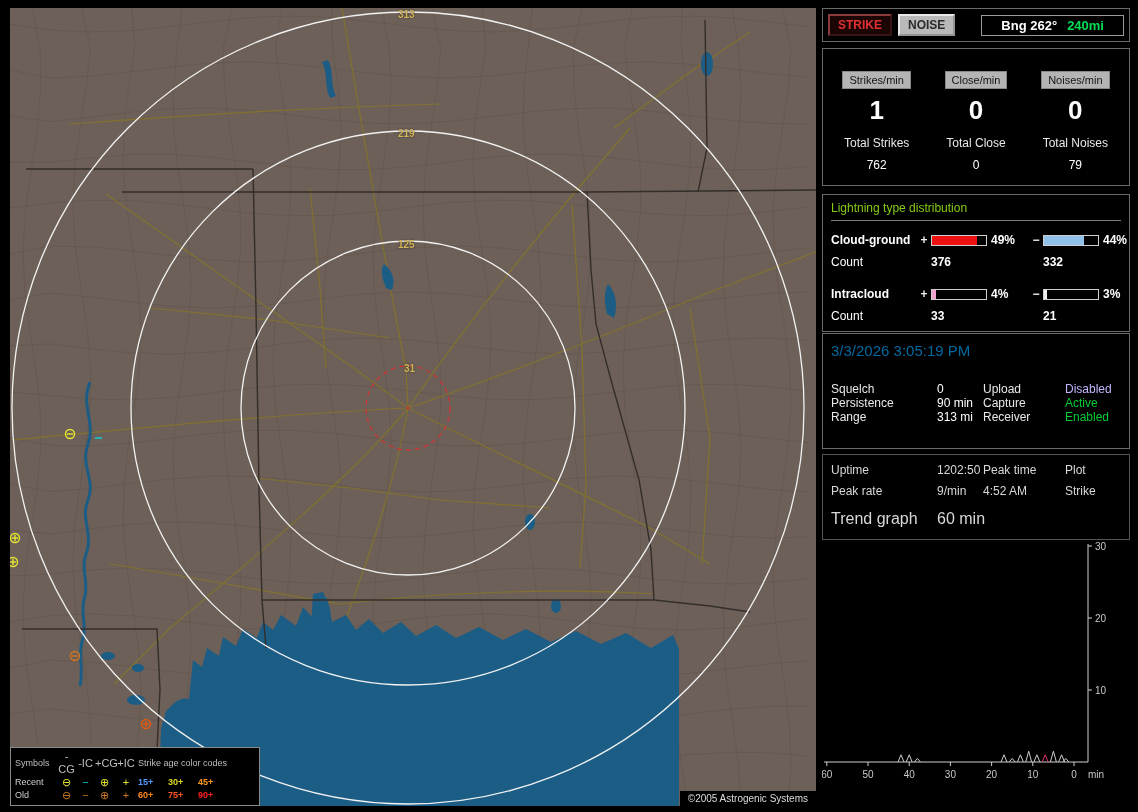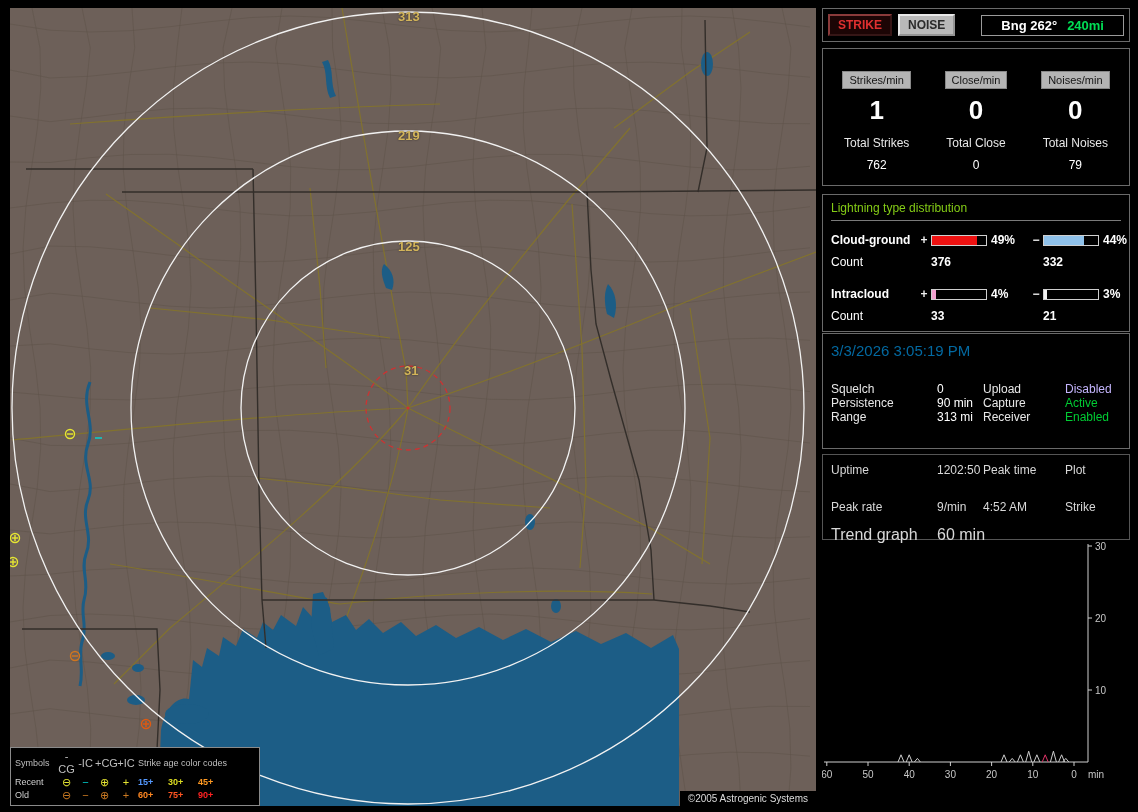--- a/index.html
+++ b/index.html
@@ -8,7 +8,7 @@
   
   .map-area{position:absolute;left:10px;top:8px;width:806px;height:798px;background:#6d6059}
   .map-area > svg{position:absolute;left:0;top:0;width:806px;height:798px;display:block}
-  .range-label{position:absolute;font-size:13px;font-weight:bold;color:#d2b45a;text-shadow:0 0 2px rgba(0,0,0,.6)}
+  .range-label{position:absolute;font-size:10px;font-weight:bold;color:#d2b45a;text-shadow:0 0 2px rgba(0,0,0,.6)}
   .legend{position:absolute;left:0;bottom:0;width:250px;background:#000;border:1px solid #8a8a8a;
     font-size:9px;color:#cfcfcf;padding:2px 4px 3px 4px}
   .lg-row{display:grid;grid-template-columns:42px 19px 19px 19px 24px 30px 30px 34px;align-items:center;line-height:13px}

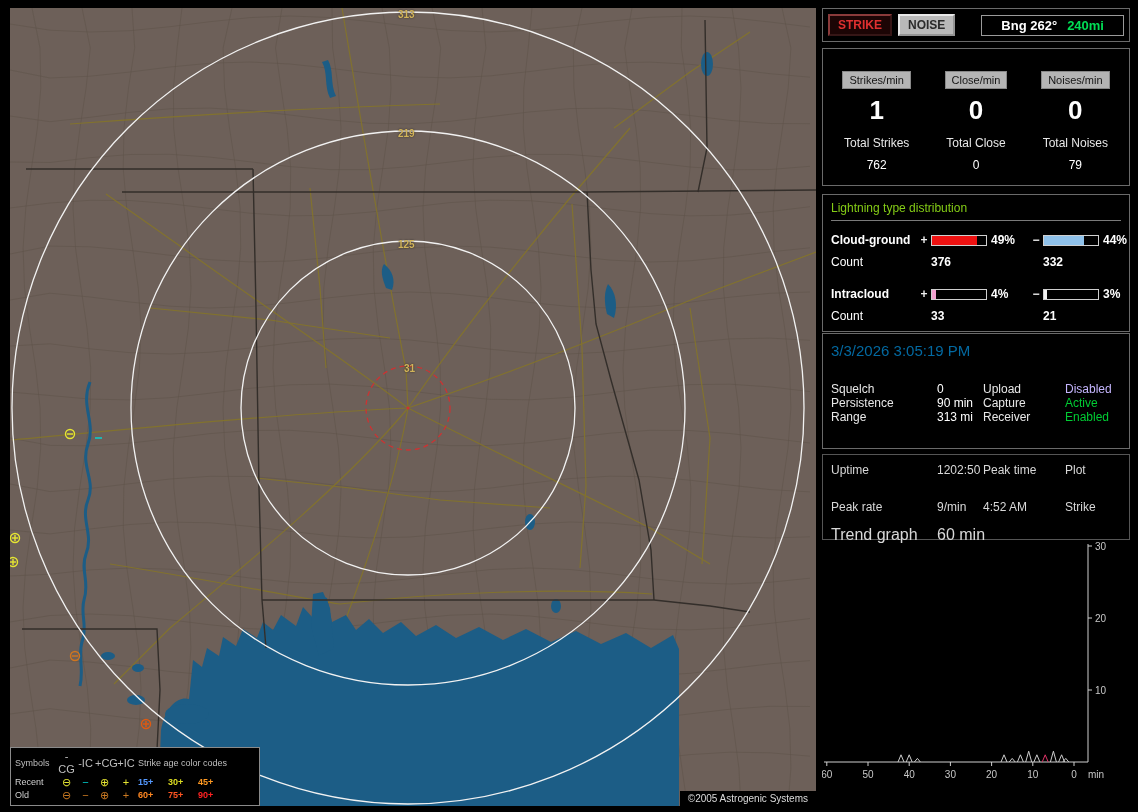--- a/index.html
+++ b/index.html
@@ -48,7 +48,7 @@
   .kv-grid{display:grid;grid-template-columns:106px 46px 82px 1fr;row-gap:0;font-size:12px;color:#e8e8e8}
   .kv-grid .val{color:#fff}
   .sec-info{top:446px;height:86px;padding:8px;border:1px solid #555}
-  .info-grid{display:grid;grid-template-columns:106px 46px 82px 1fr;row-gap:23px;font-size:12px;color:#d8d8d8}
+  .info-grid{display:grid;grid-template-columns:106px 46px 82px 1fr;row-gap:7px;font-size:12px;color:#d8d8d8}
   .trend-row{margin-top:12px;font-size:16px;color:#d8d8d8;display:flex}
   .trend-row .tl{width:106px}
   .sec-graph{top:534px;height:264px;border:none;background:transparent}

